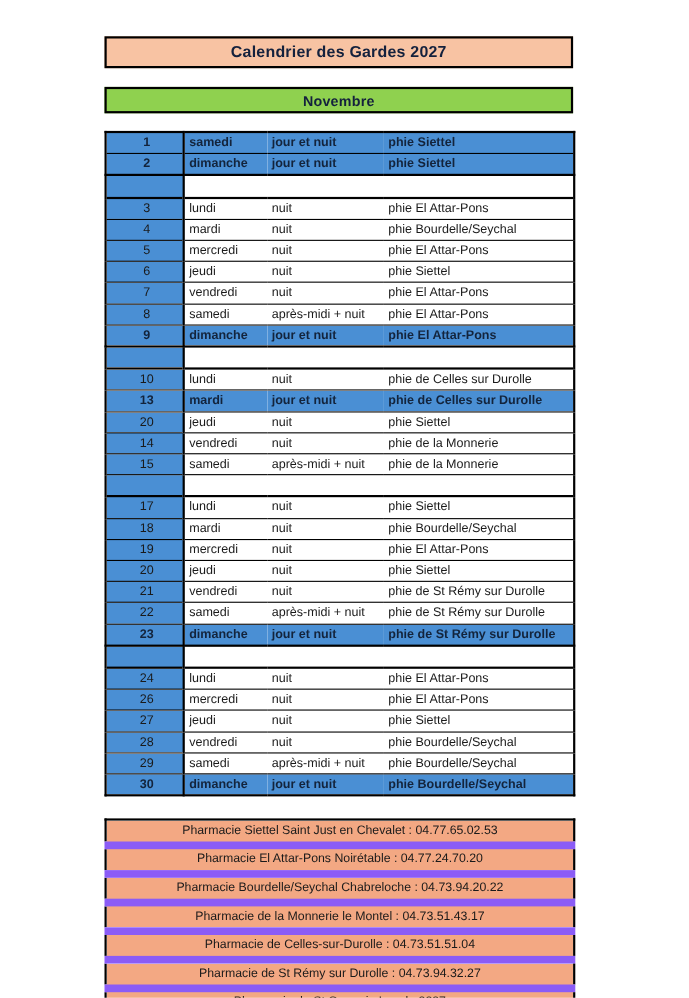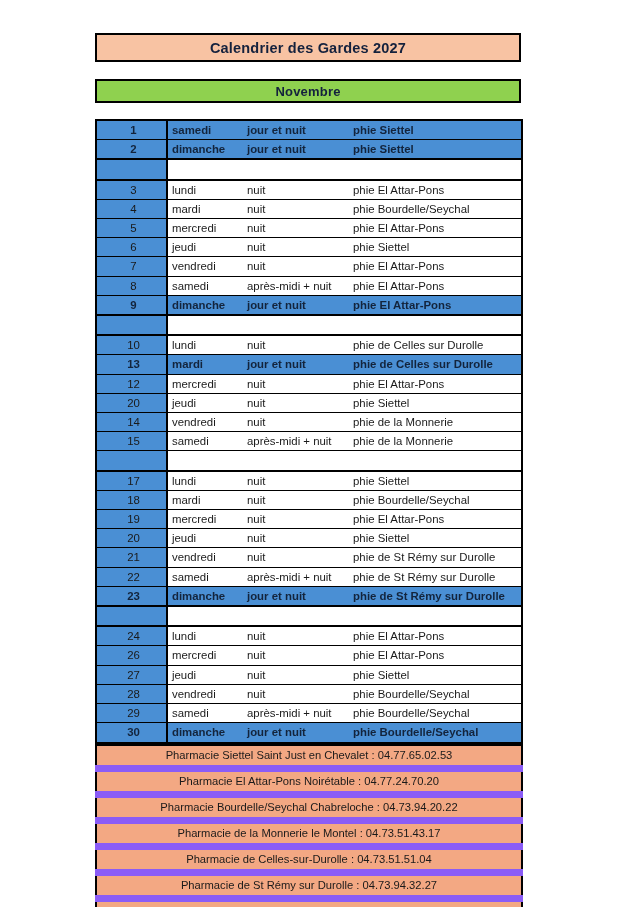--- a/index.html
+++ b/index.html
@@ -237,12 +237,6 @@
           <td class="cell-ph">phie de Celles sur Durolle</td>
         </tr>
         <tr class="row-normal">
-          <td class="cell-day">12</td>
-          <td class="cell-wd">mercredi</td>
-          <td class="cell-per">nuit</td>
-          <td class="cell-ph">phie El Attar-Pons</td>
-        </tr>
-        <tr class="row-normal">
           <td class="cell-day">20</td>
           <td class="cell-wd">jeudi</td>
           <td class="cell-per">nuit</td>

